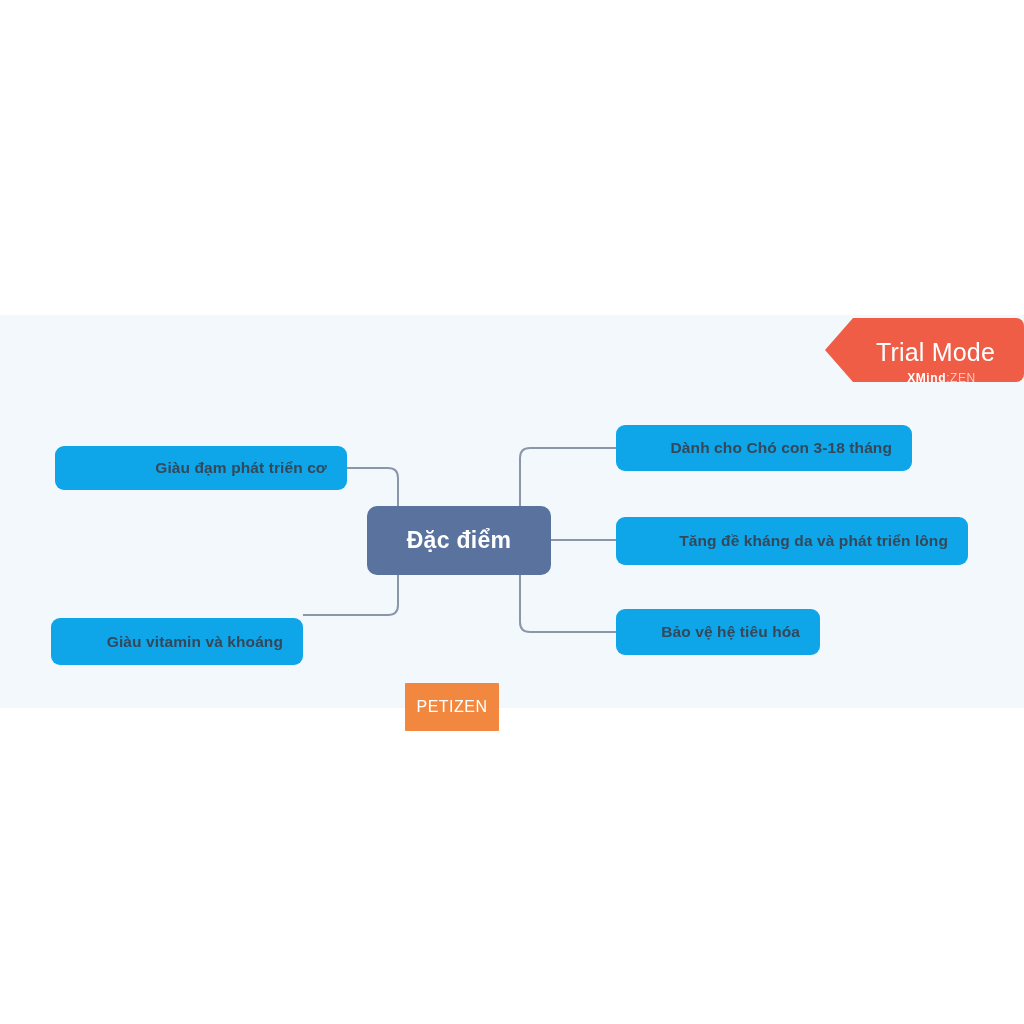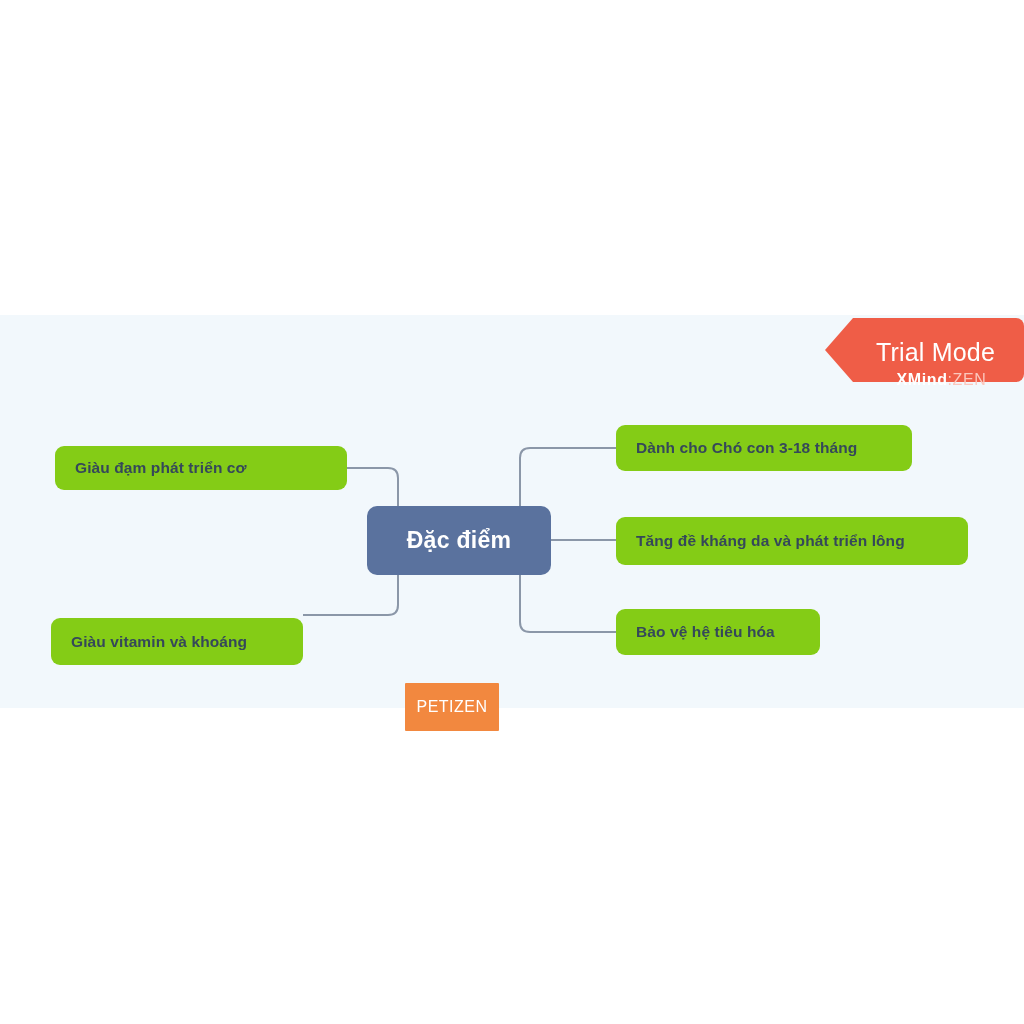--- a/index.html
+++ b/index.html
@@ -121,7 +121,7 @@
     text-align: center;
     padding-left: 34px;
     box-sizing: border-box;
-    font-size: 16px;
+    font-size: 12px;
     letter-spacing: 0.6px;
   }
   .ribbon-sub .bold {

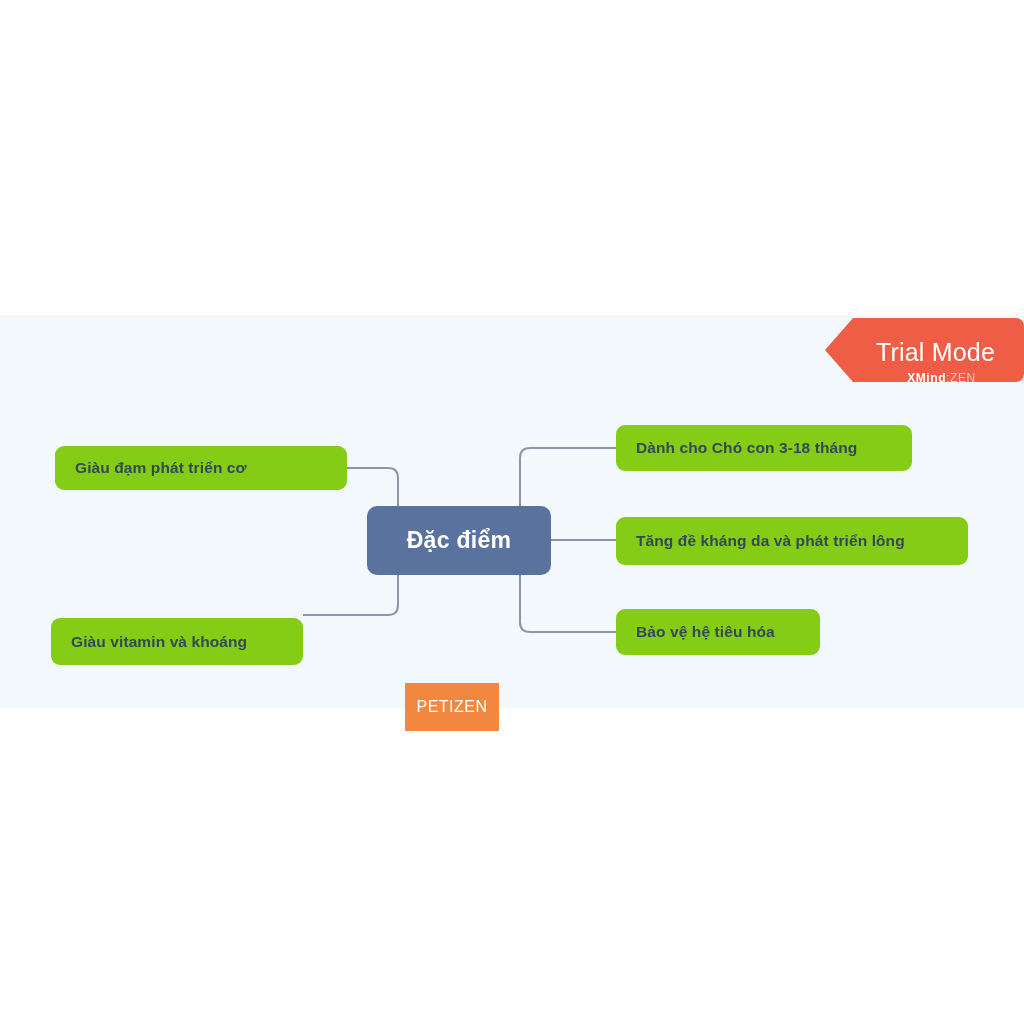--- a/index.html
+++ b/index.html
@@ -64,13 +64,14 @@
   }
 
   .node-topic {
-    background: #84cc16;
+    background: #0ea5e9;
     border-radius: 9px;
     color: #35485a;
     font-size: 15.5px;
     font-weight: bold;
     padding: 0 20px;
     letter-spacing: 0.1px;
+    justify-content: flex-end;
   }
 
   .node-brand {

